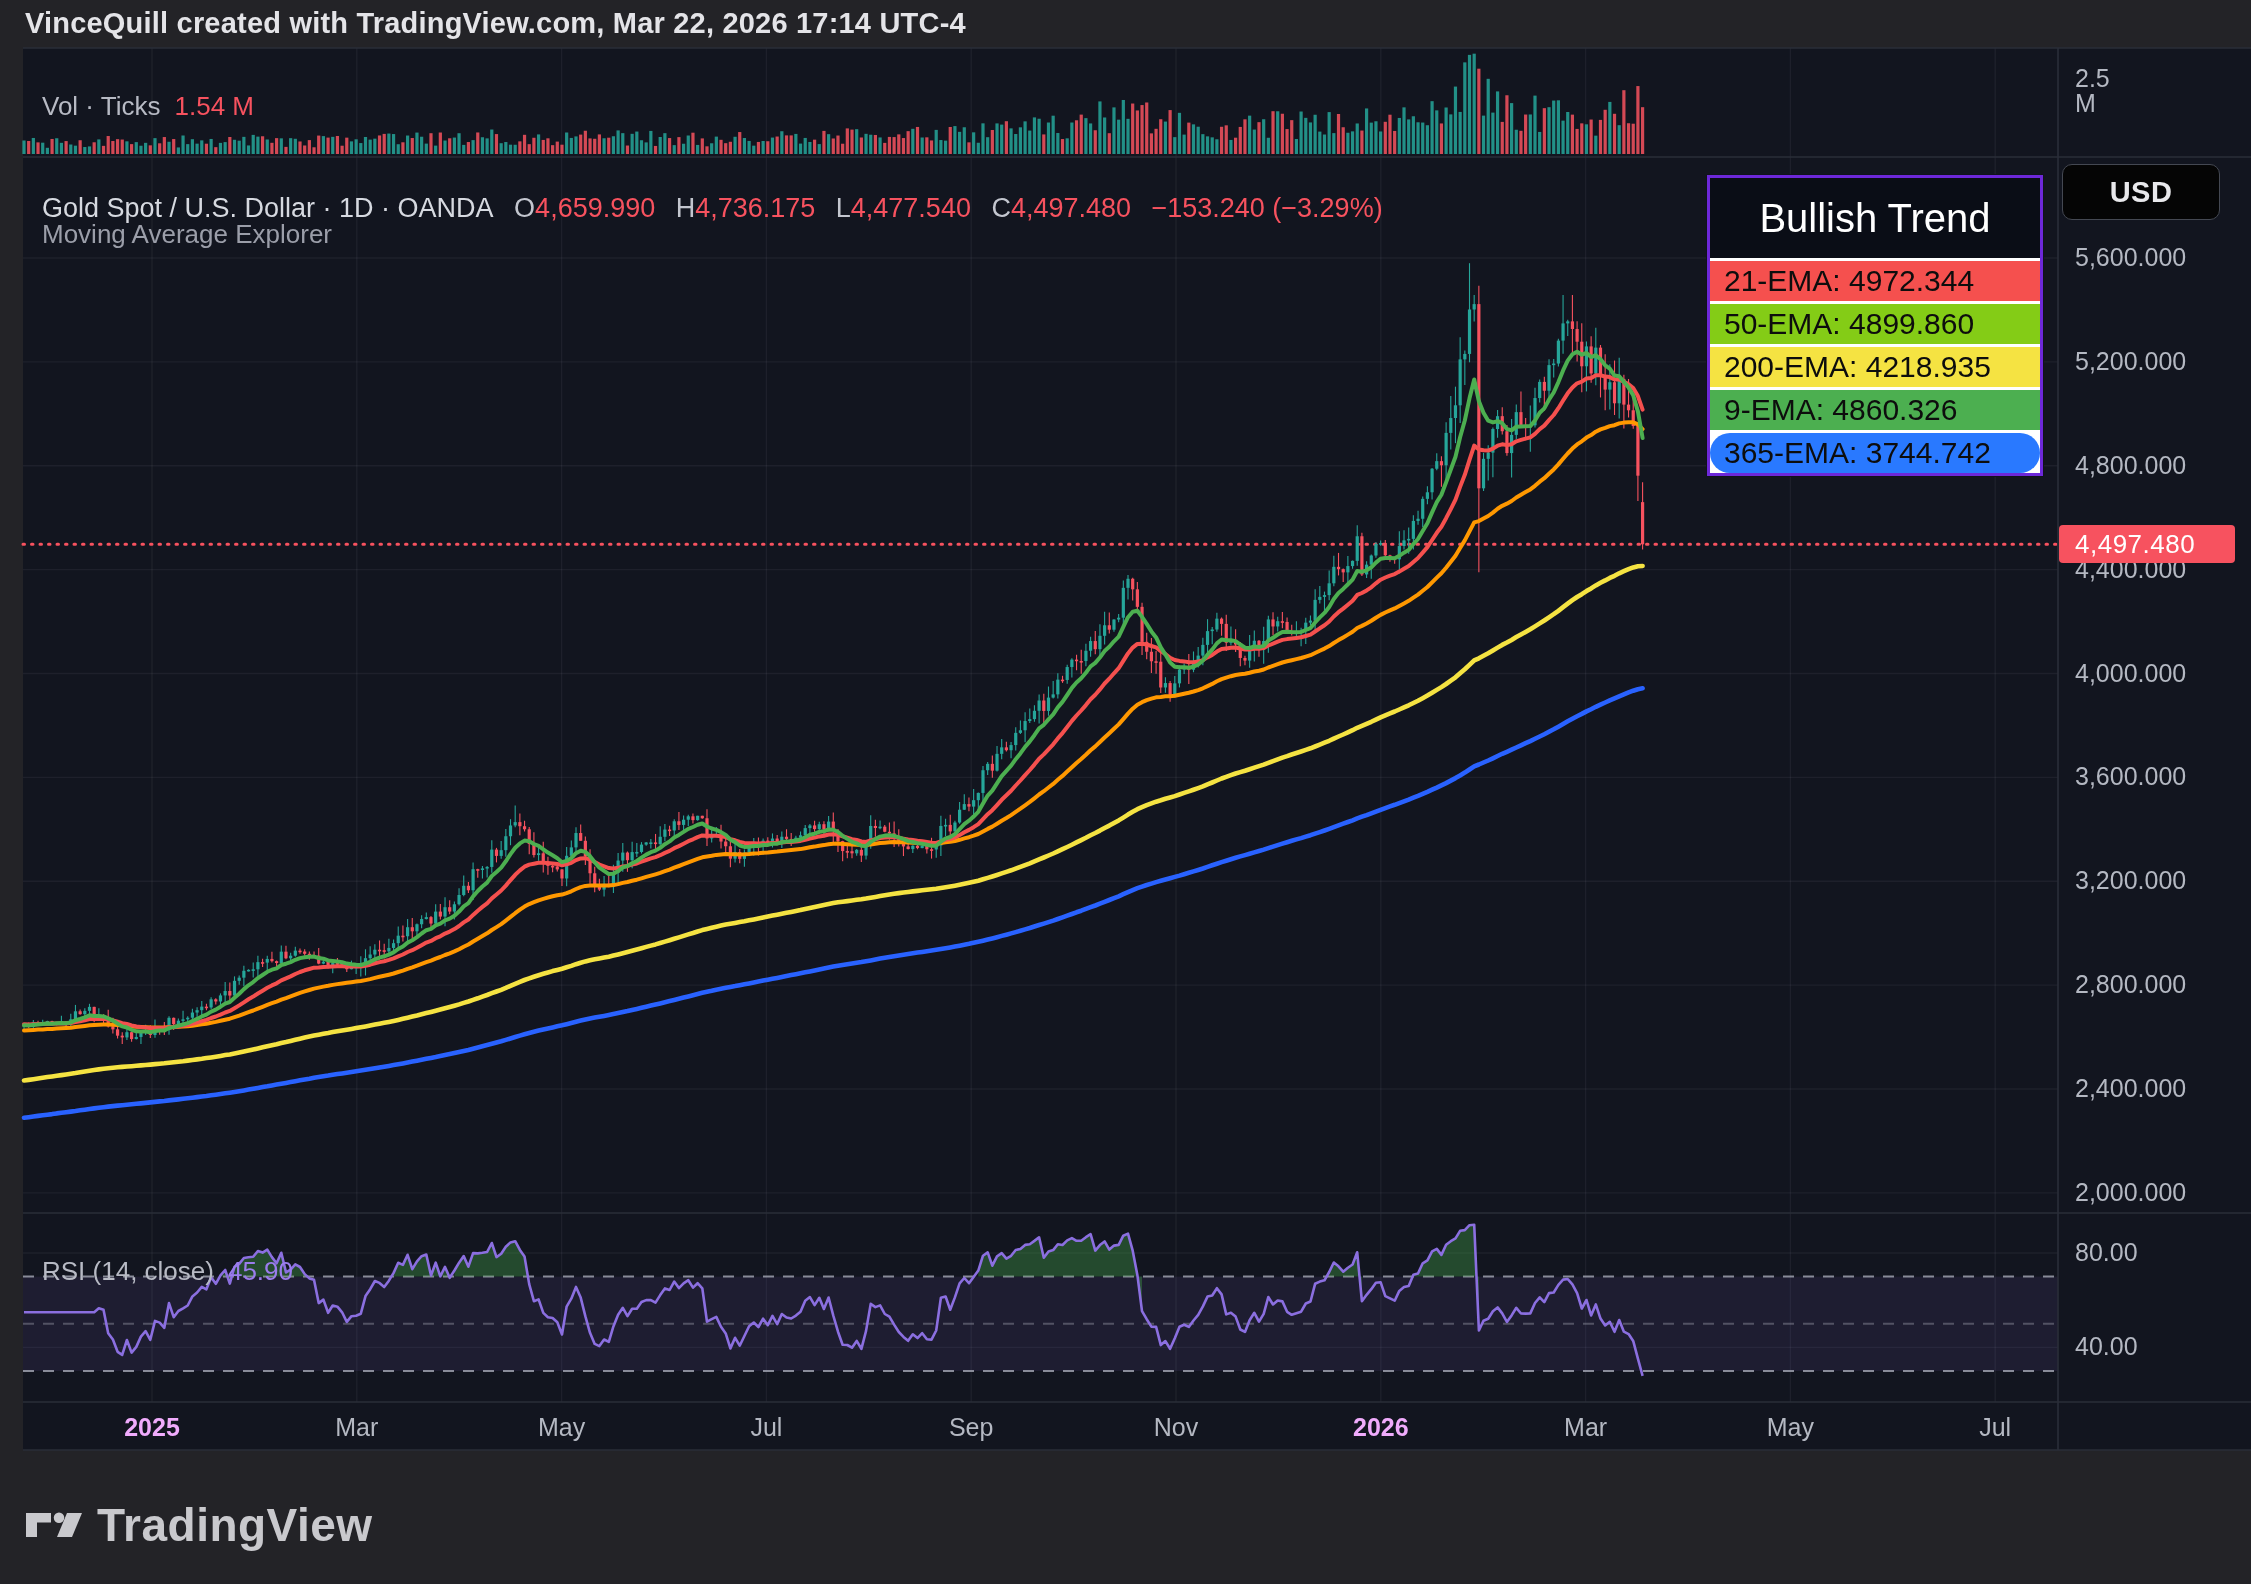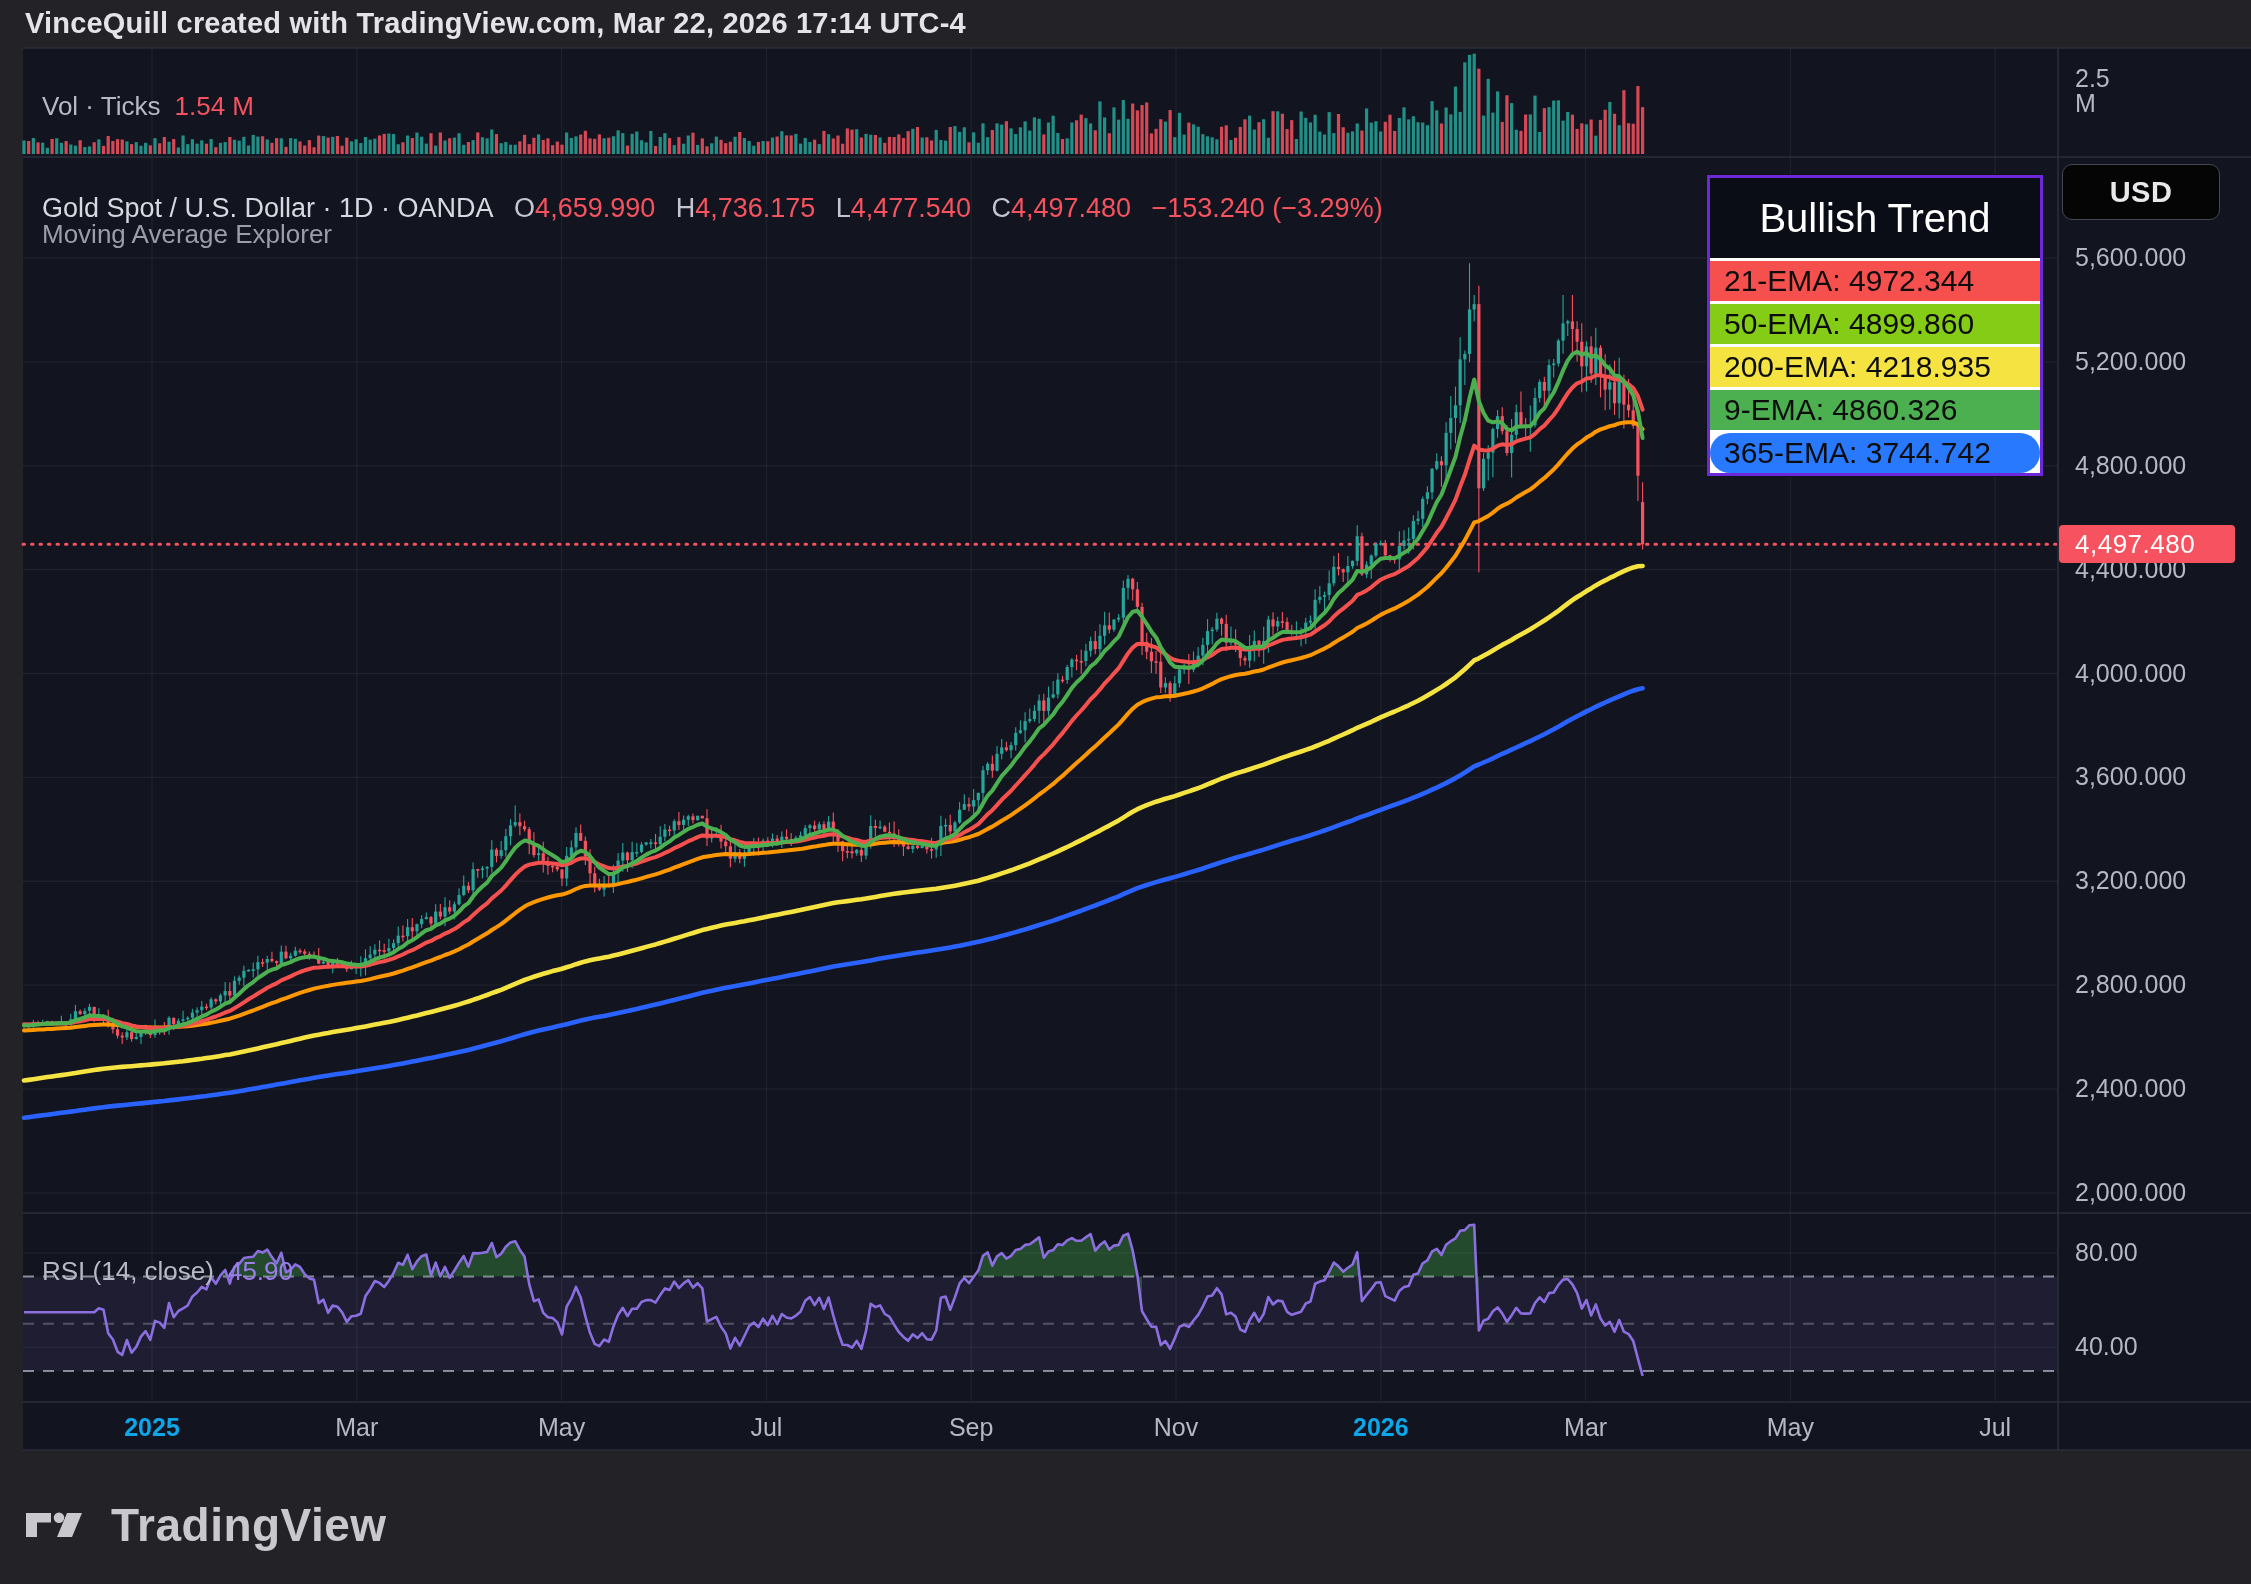--- a/index.html
+++ b/index.html
@@ -25,7 +25,7 @@
   .pane-val-purple{color:#9b7ded;font-size:26px;margin-left:14px;}
   .axis-lbl{color:#b4b8c2;font-size:25px;line-height:25px;height:25px;left:2075px;}
   .time-lbl{color:#b4b8c2;font-size:25px;transform:translateX(-50%);top:1413px;}
-  .time-lbl.bold{color:#0ea5e9;font-weight:700;}
+  .time-lbl.bold{color:#f0abfc;font-weight:700;}
   #usd-button{
     left:2062px;top:164px;width:156px;height:54px;background:#050505;
     border:1px solid #444852;border-radius:10px;color:#e9e9ec;font-size:29px;

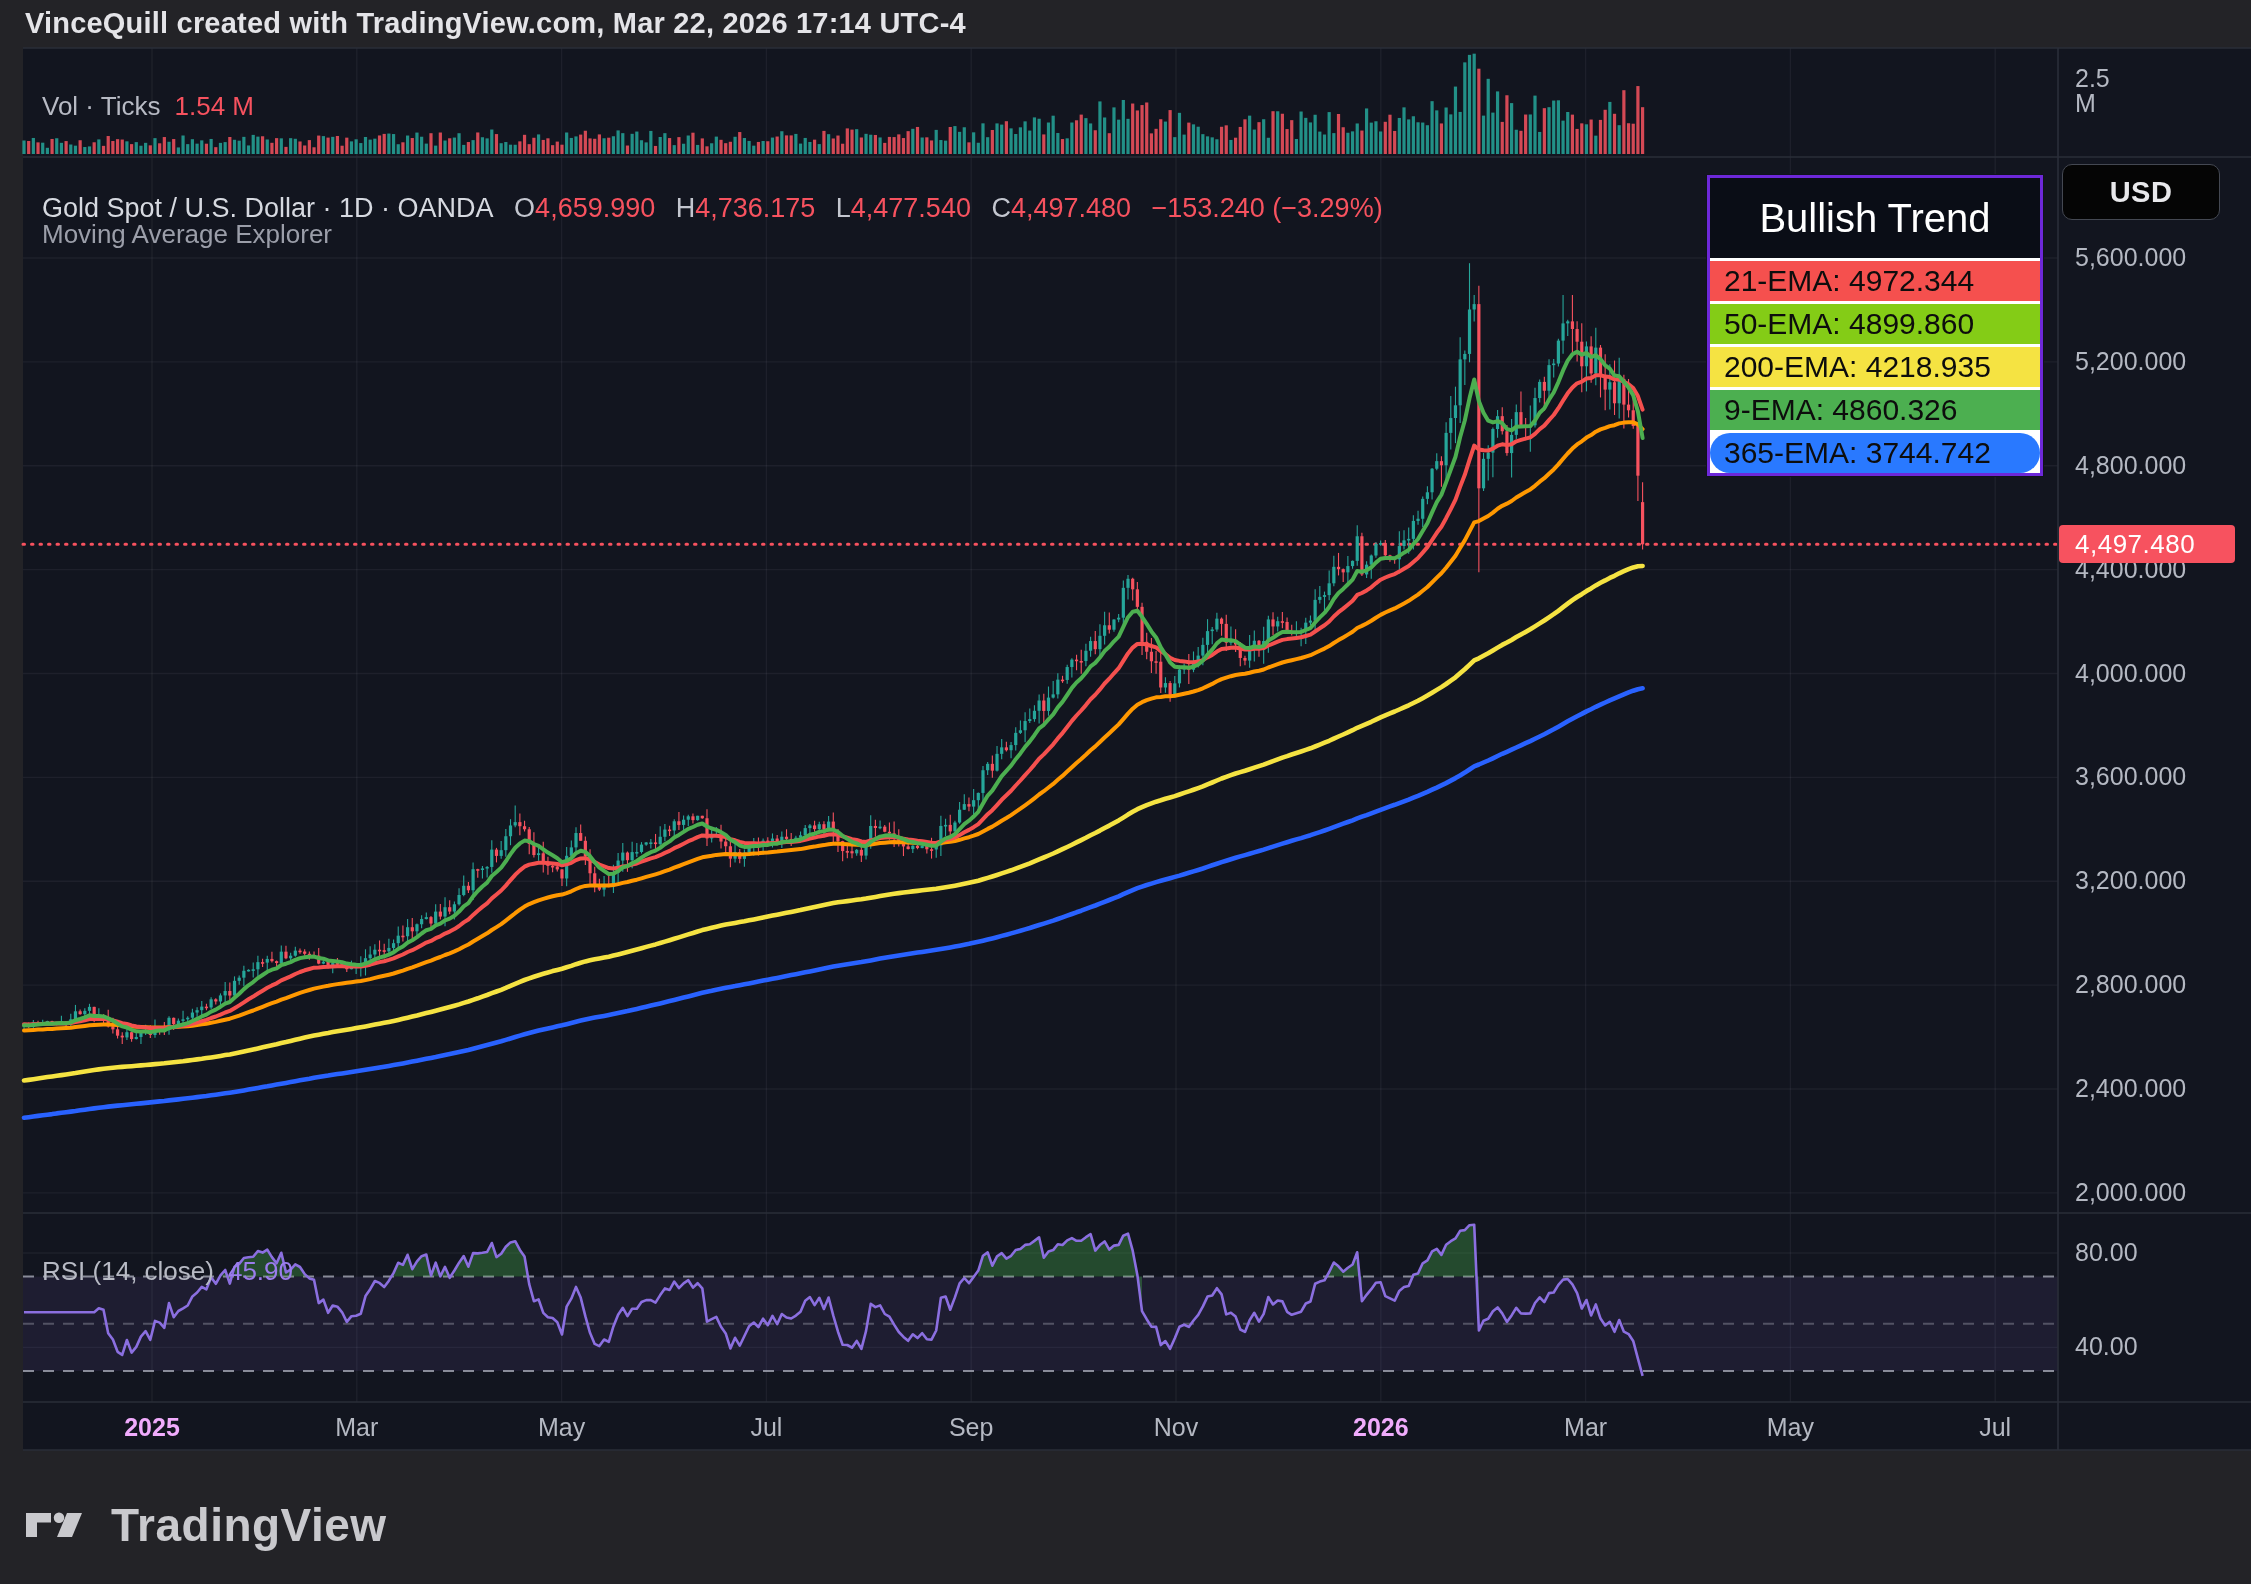--- a/index.html
+++ b/index.html
@@ -52,7 +52,7 @@
     height:52px;margin-top:3px;background:#000000;color:#ffffff;font-size:30px;
     display:flex;align-items:center;justify-content:center;font-weight:400;
   }
-  #footer-logo{left:25px;top:1498px;display:flex;align-items:center;gap:28px;}
+  #footer-logo{left:25px;top:1498px;display:flex;align-items:center;gap:14px;}
   #footer-logo svg{display:block;}
   #brand-text{color:#c9c9cd;font-size:46px;font-weight:700;letter-spacing:.5px;}
 </style>

